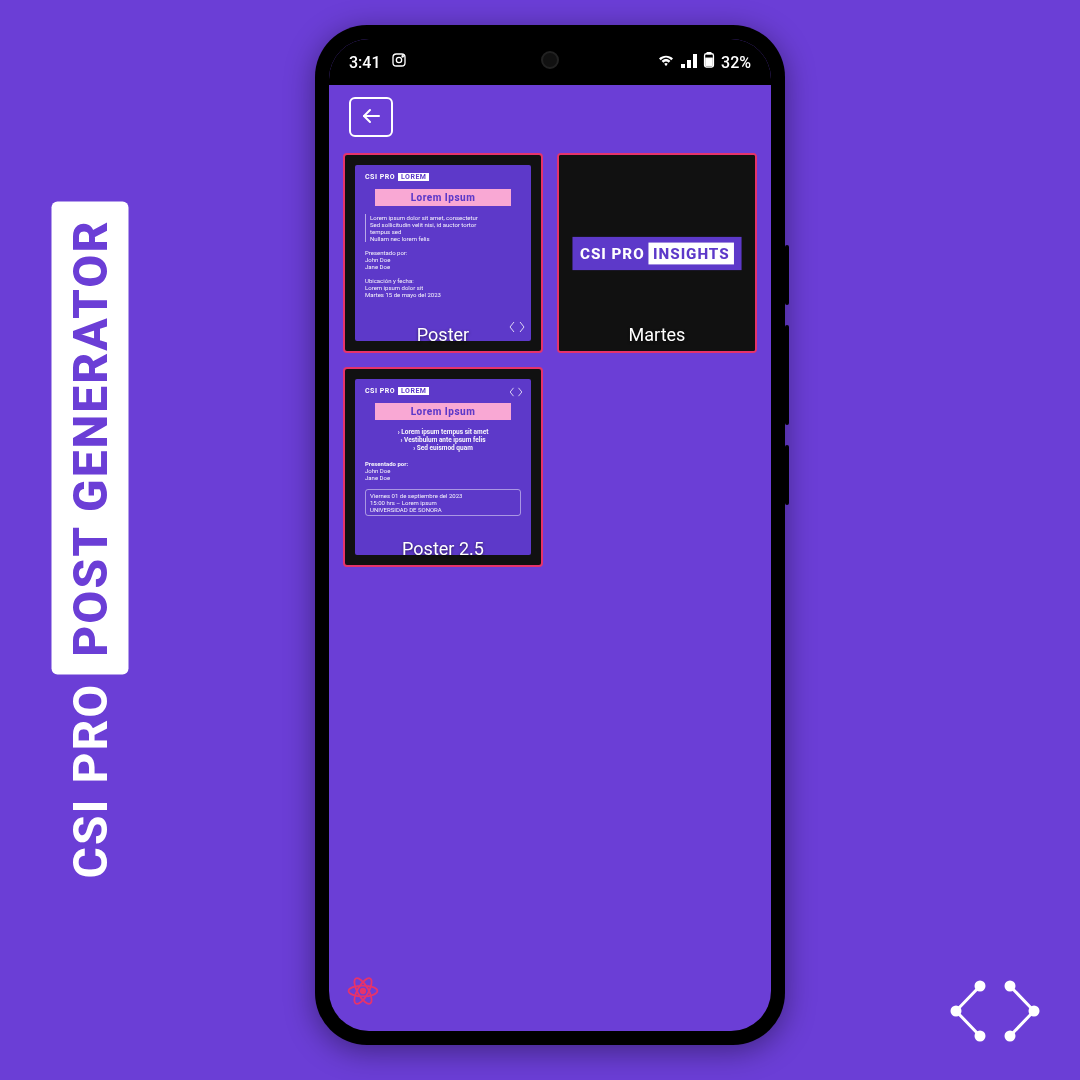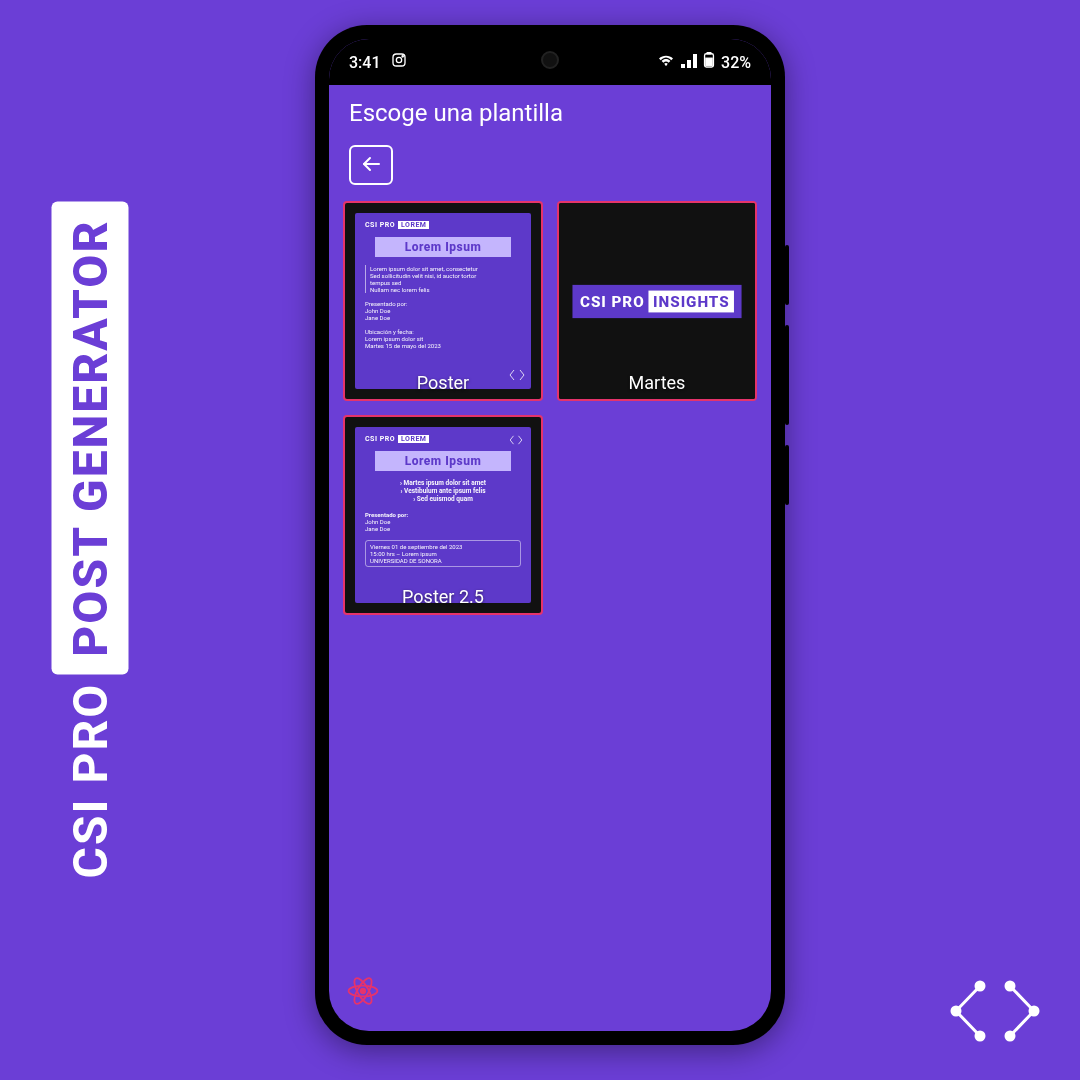--- a/index.html
+++ b/index.html
@@ -286,9 +286,6 @@
       </div>
     </div>
 
-    <div class="app-header">
-      <div class="app-title">Escoge una plantilla</div>
-    </div>
     <div class="back-btn">
       <span>
         <svg width="20" height="16" viewBox="0 0 20 16" fill="none" stroke="#fff" stroke-width="2" stroke-linecap="round" stroke-linejoin="round">

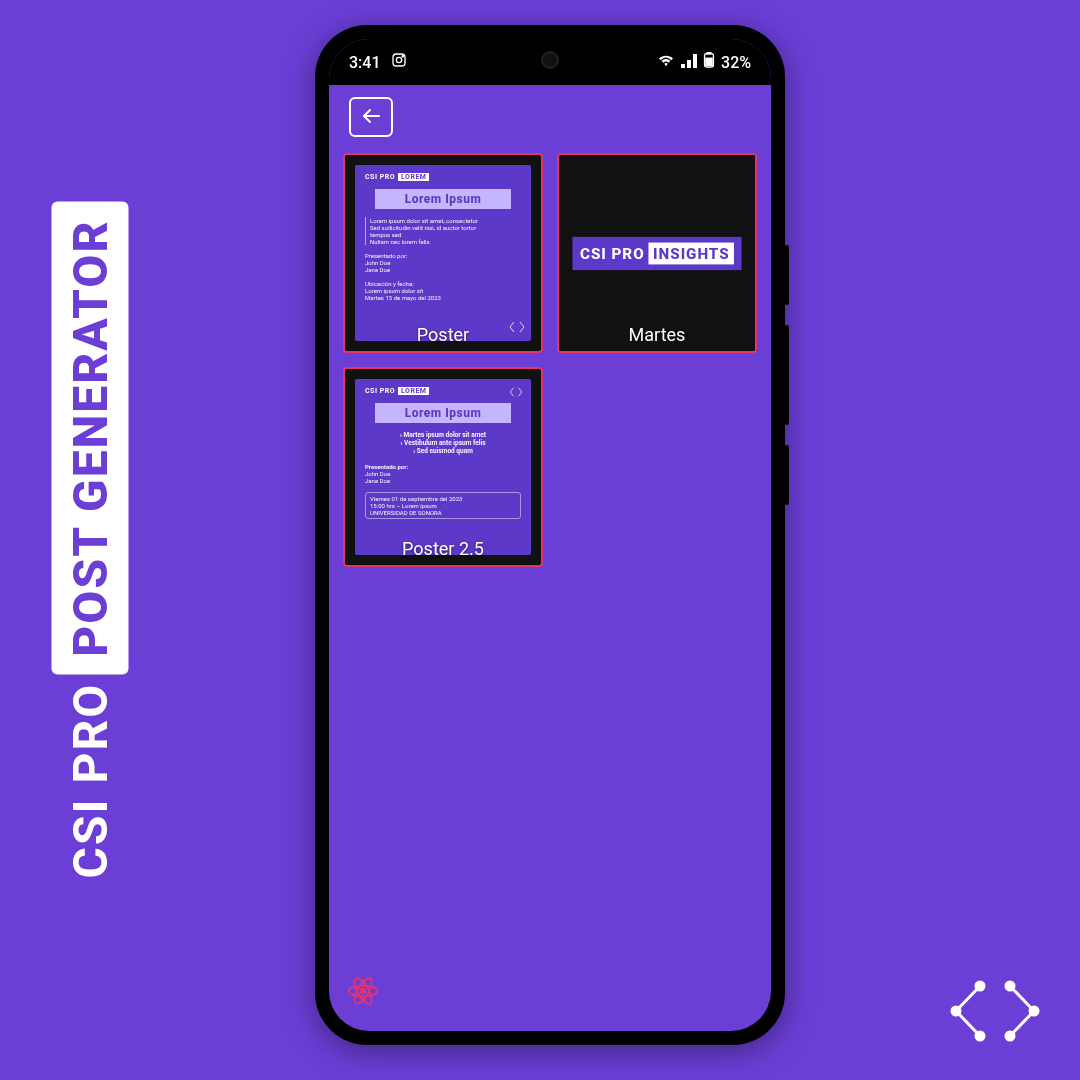--- a/index.html
+++ b/index.html
@@ -172,11 +172,11 @@
   .tp-head { display: flex; align-items: center; gap: 3px; font-size: 7px; letter-spacing: .5px; font-weight: 700; }
   .tp-head .box { background: #fff; color: #5d39c9; padding: 0 3px; }
   .tp-title {
-    background: #c4b5fd;
+    background: #f9a8d4;
     color: #5d39c9;
     font-weight: 800;
     text-align: center;
-    font-size: 12px;
+    font-size: 10px;
     padding: 3px 0;
     margin: 4px 10px;
     letter-spacing: .5px;

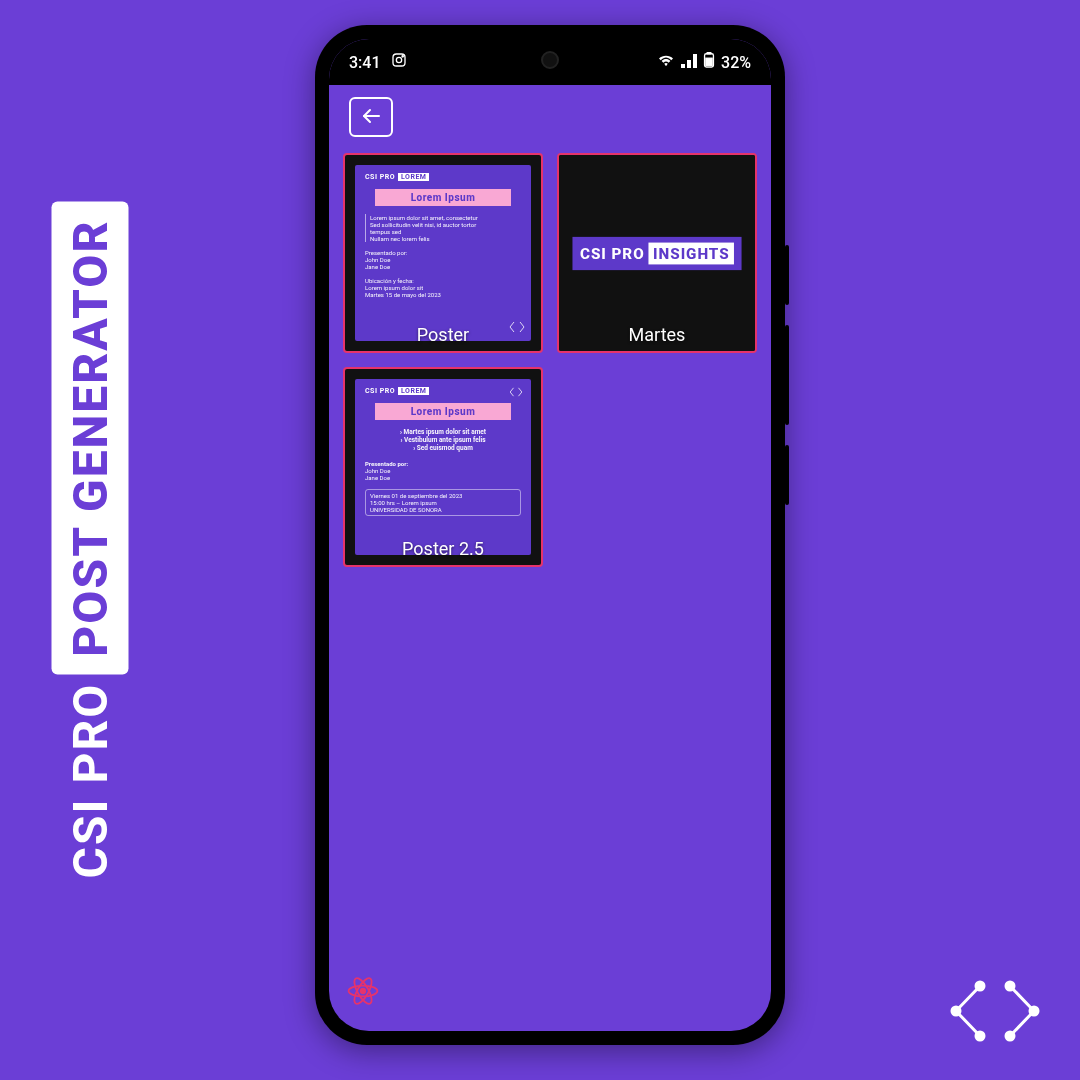--- a/index.html
+++ b/index.html
@@ -359,7 +359,7 @@
             </span>
             <div class="tp-title">Lorem Ipsum</div>
             <div class="tp-sub" style="text-align:center;font-weight:700;font-size:6.5px;">
-              <div>› <span>Martes ipsum dolor sit amet</span></div>
+              <div>› <span>Lorem ipsum tempus sit amet</span></div>
               <div>› <span>Vestibulum ante ipsum felis</span></div>
               <div>› <span>Sed euismod quam</span></div>
             </div>

